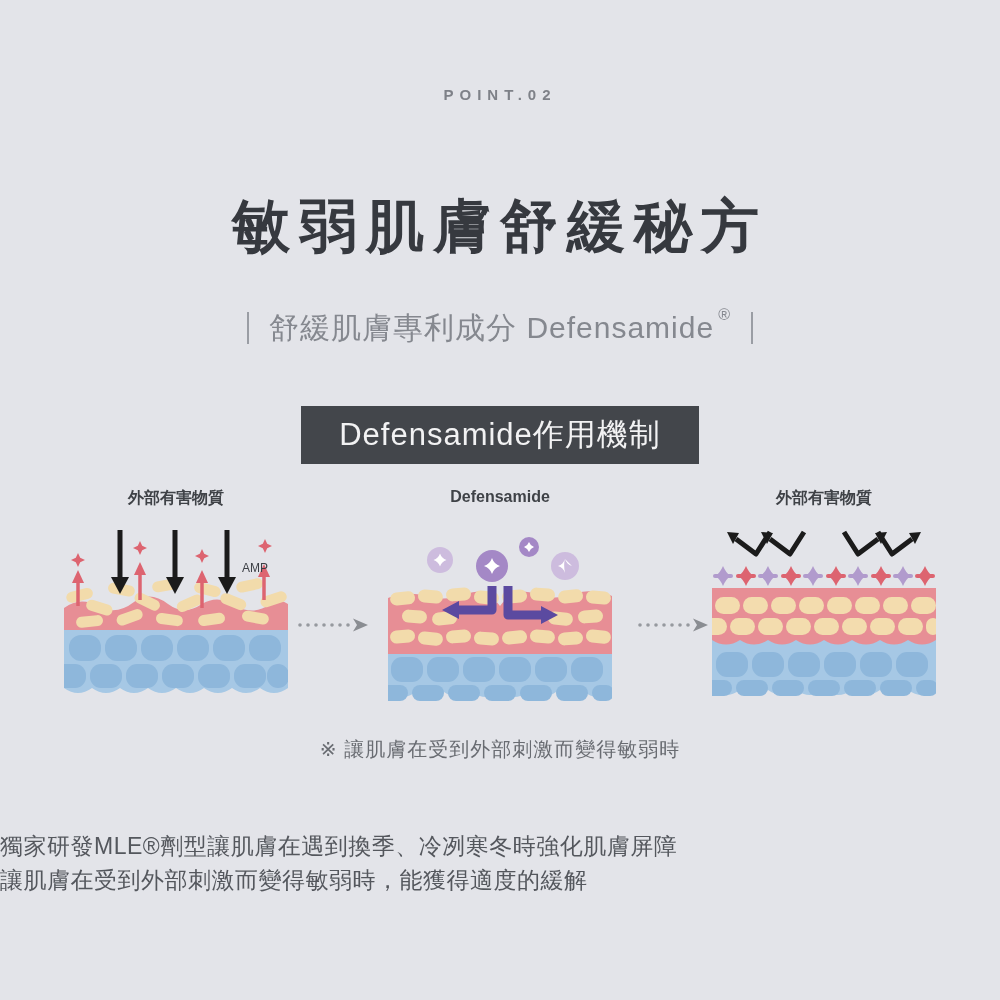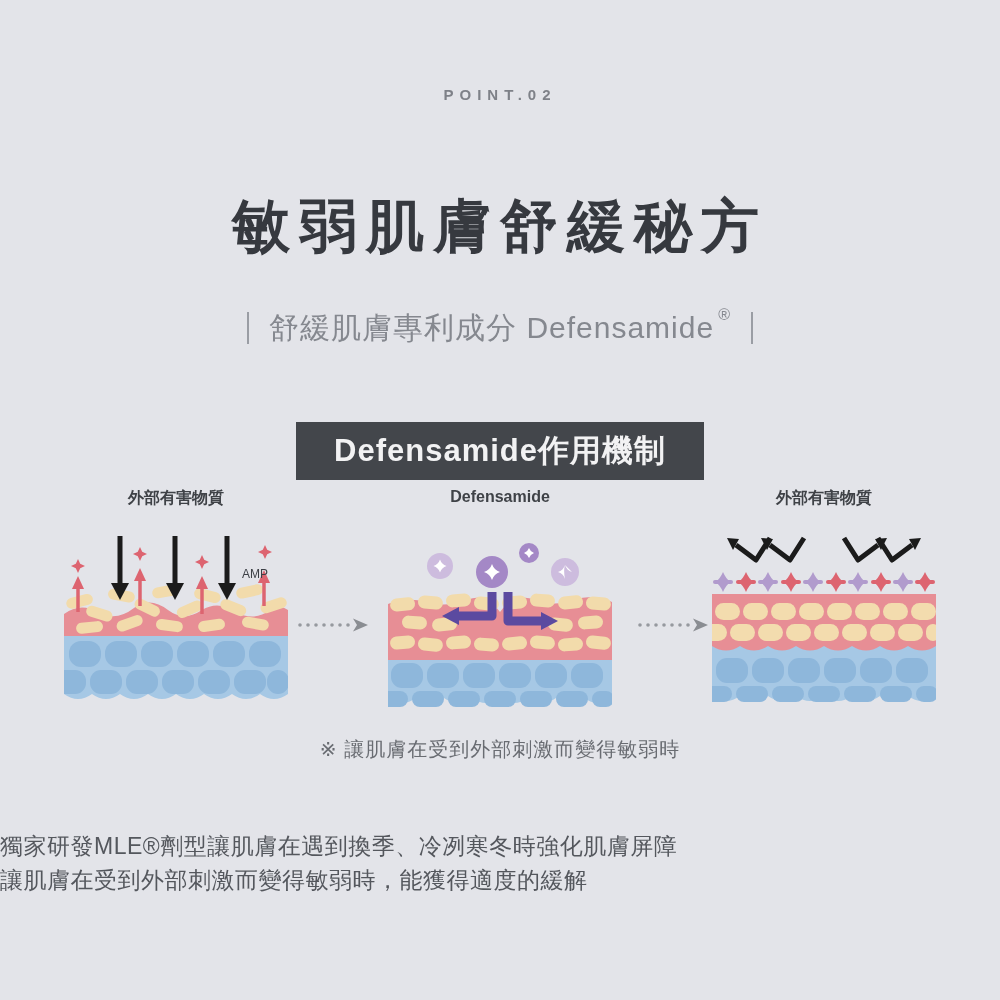--- a/index.html
+++ b/index.html
@@ -40,7 +40,7 @@
   }
   .section-title{
     display:inline-block;background:#43464b;color:#f2f2f3;
-    font-size:31px;font-weight:700;padding:8px 38px;letter-spacing:1px;margin-top:16px;
+    font-size:31px;font-weight:400;padding:8px 38px;letter-spacing:1px;
   }
   .panel{position:absolute;width:224px;top:488px;}
   .panel-left{left:64px;}

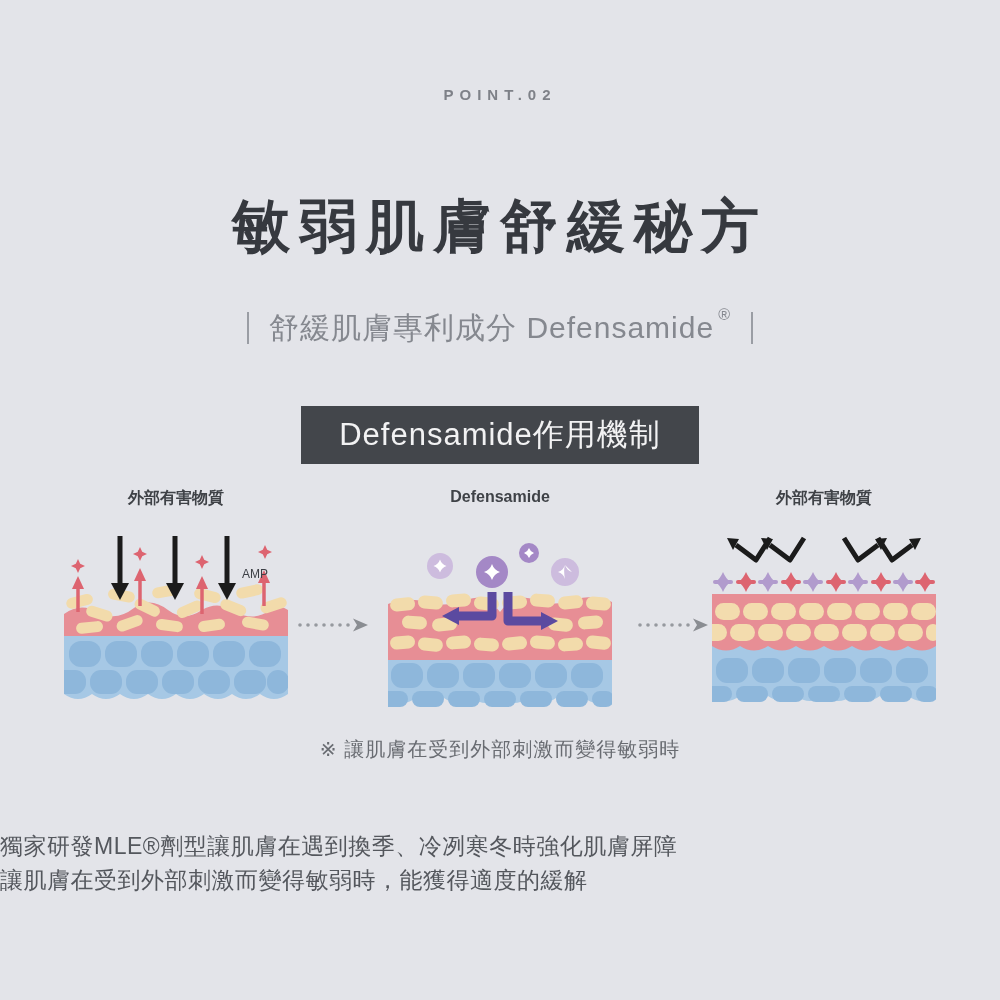--- a/index.html
+++ b/index.html
@@ -48,7 +48,7 @@
   .panel-right{left:712px;}
   .panel-label{
     text-align:center;font-size:16px;font-weight:700;color:#3f4247;
-    height:22px;margin-bottom:20px;white-space:nowrap;
+    height:22px;margin-bottom:14px;white-space:nowrap;
   }
   .panel svg{display:block;}
   .flow-arrow{position:absolute;top:617px;}

